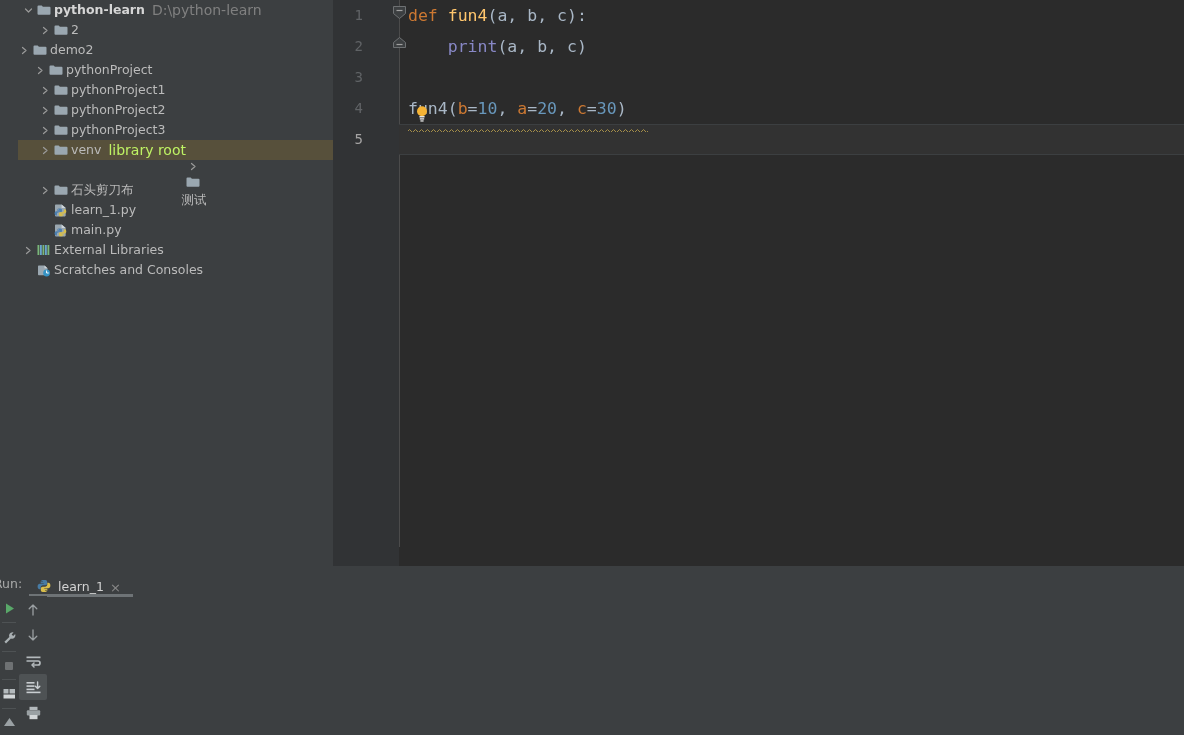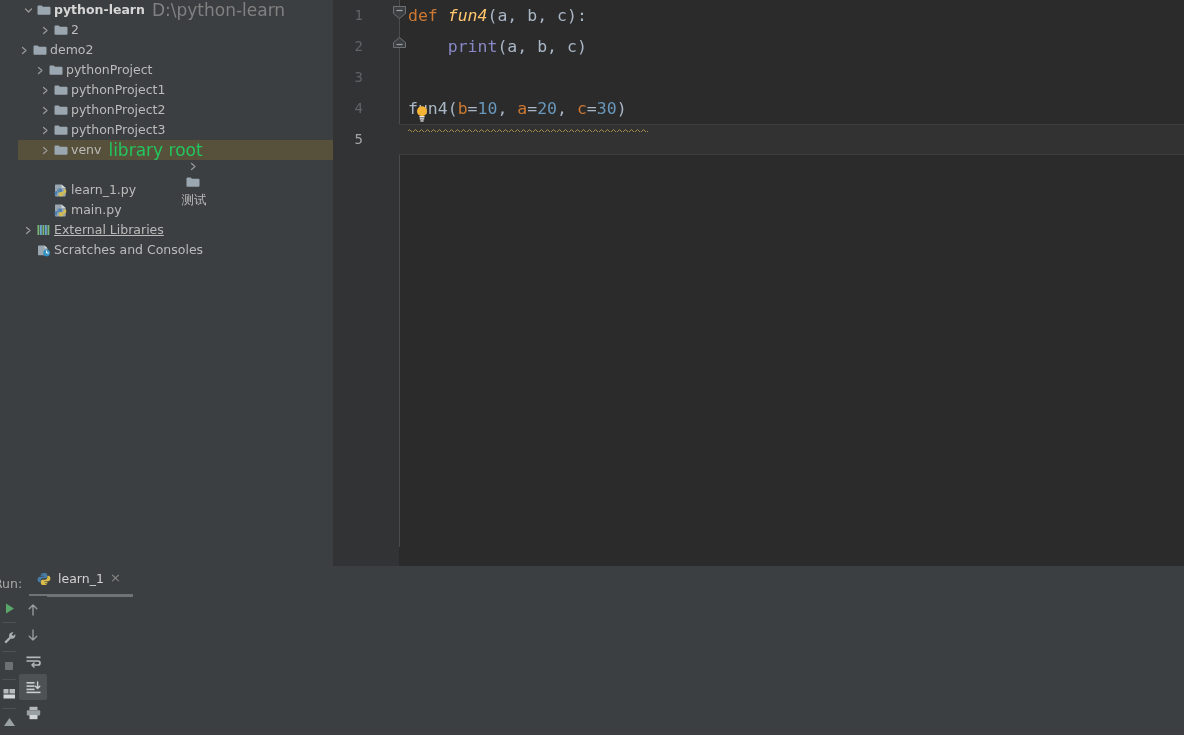--- a/index.html
+++ b/index.html
@@ -57,7 +57,7 @@
   .tree-sub {
     color: #808080;
     padding-left: 7px;
-    font-size: 17px;
+    font-size: 14px;
   }
   .tree-sub.lib { color: #22c55e; }
 

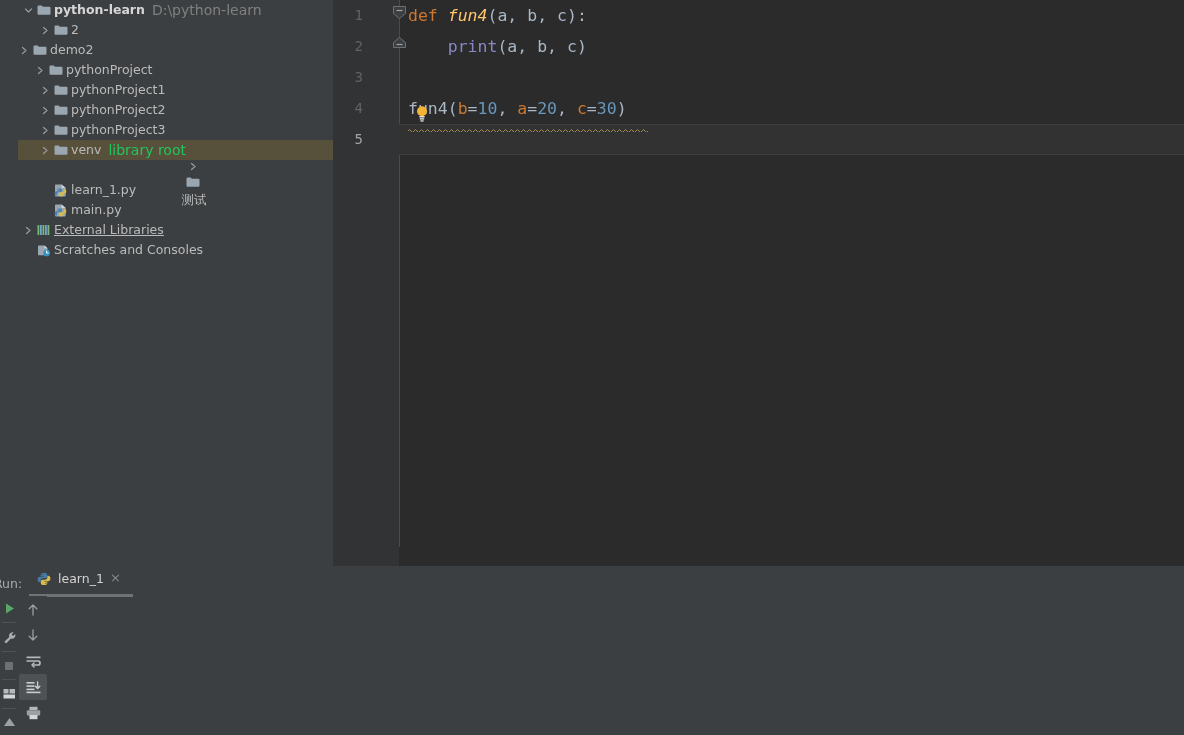--- a/index.html
+++ b/index.html
@@ -120,7 +120,7 @@
     border-bottom: 1px solid #3c3f41;
   }
   .kw   { color: #cc7832; }
-  .fn   { color: #ffc66d; font-style: italic; }
+  .fn   { color: #ffc66d; }
   .bi   { color: #8888c6; }
   .num  { color: #6897bb; }
   .kwarg{ color: #cc7832; }

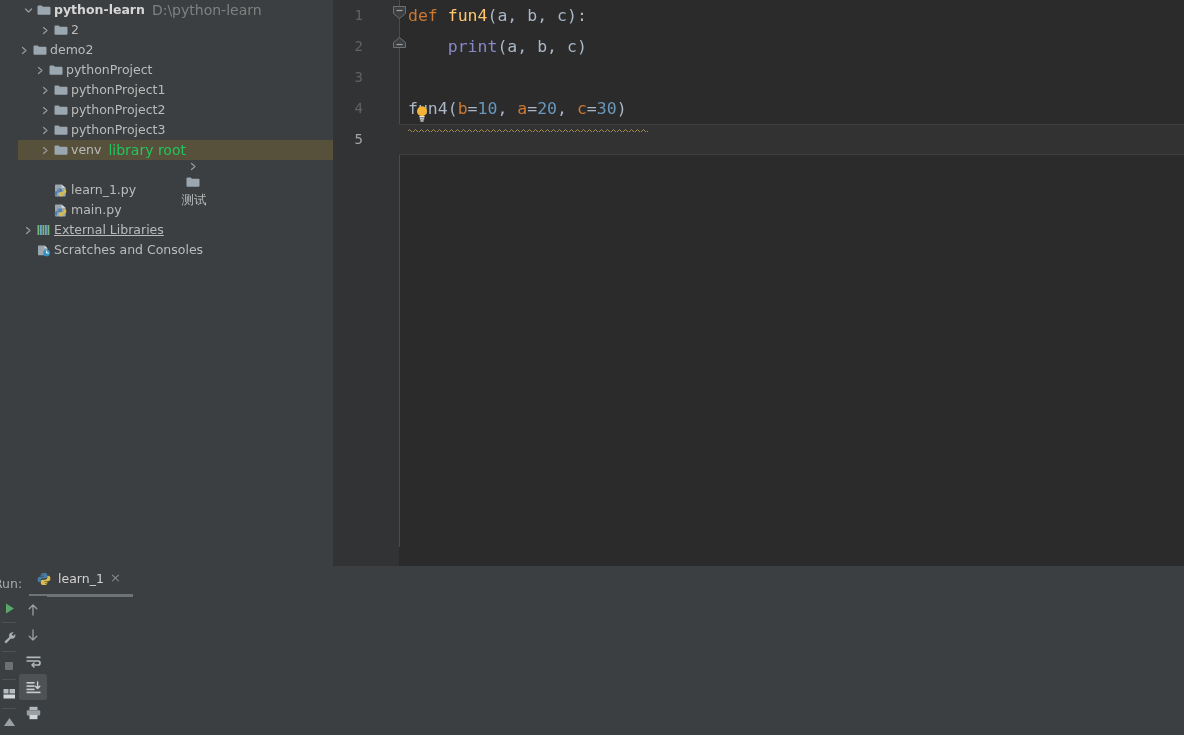--- a/index.html
+++ b/index.html
@@ -59,7 +59,7 @@
     padding-left: 7px;
     font-size: 14px;
   }
-  .tree-sub.lib { color: #22c55e; }
+  .tree-sub.lib { color: #bef264; }
 
   
   #editor {

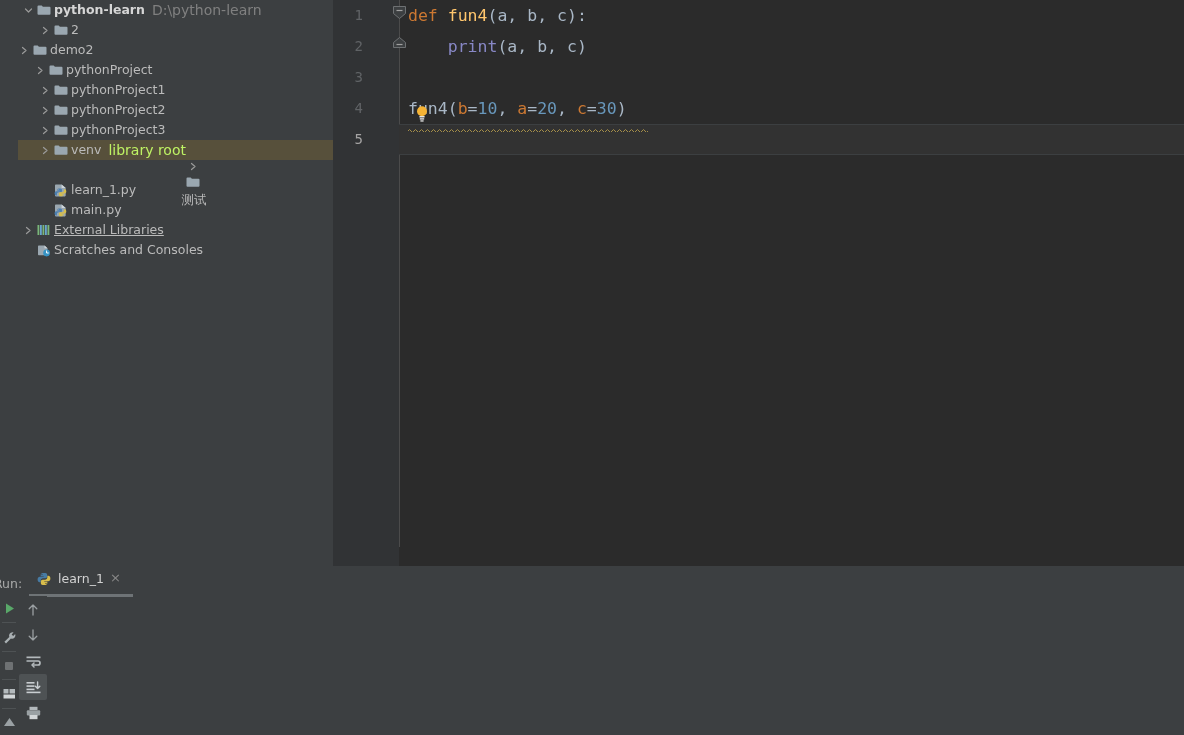--- a/index.html
+++ b/index.html
@@ -356,6 +356,19 @@
           </svg>
         </span>
         <span class="tree-label">测试</span>
+      </div>
+      <div class="tree-row" style="padding-left: 21px;">
+        <span class="arrow">
+          <svg width="9" height="9" viewBox="0 0 9 9">
+            <path d="M2.5 1.5 L6 4.5 L2.5 7.5" stroke="#9a9a9a" stroke-width="1.2" fill="none" stroke-linecap="round" stroke-linejoin="round"></path>
+          </svg>
+        </span>
+        <span class="tree-icon">
+          <svg width="14" height="12" viewBox="0 0 14 12">
+            <path d="M0.5 2.5 a1 1 0 0 1 1-1 h3.2 l1.2 1.3 h6.6 a1 1 0 0 1 1 1 v6 a1 1 0 0 1 -1 1 h-11 a1 1 0 0 1 -1 -1 z" fill="#9aa7b0"></path>
+          </svg>
+        </span>
+        <span class="tree-label">石头剪刀布</span>
       </div>
       <div class="tree-row" style="padding-left: 21px;">
         <span class="arrow"></span>

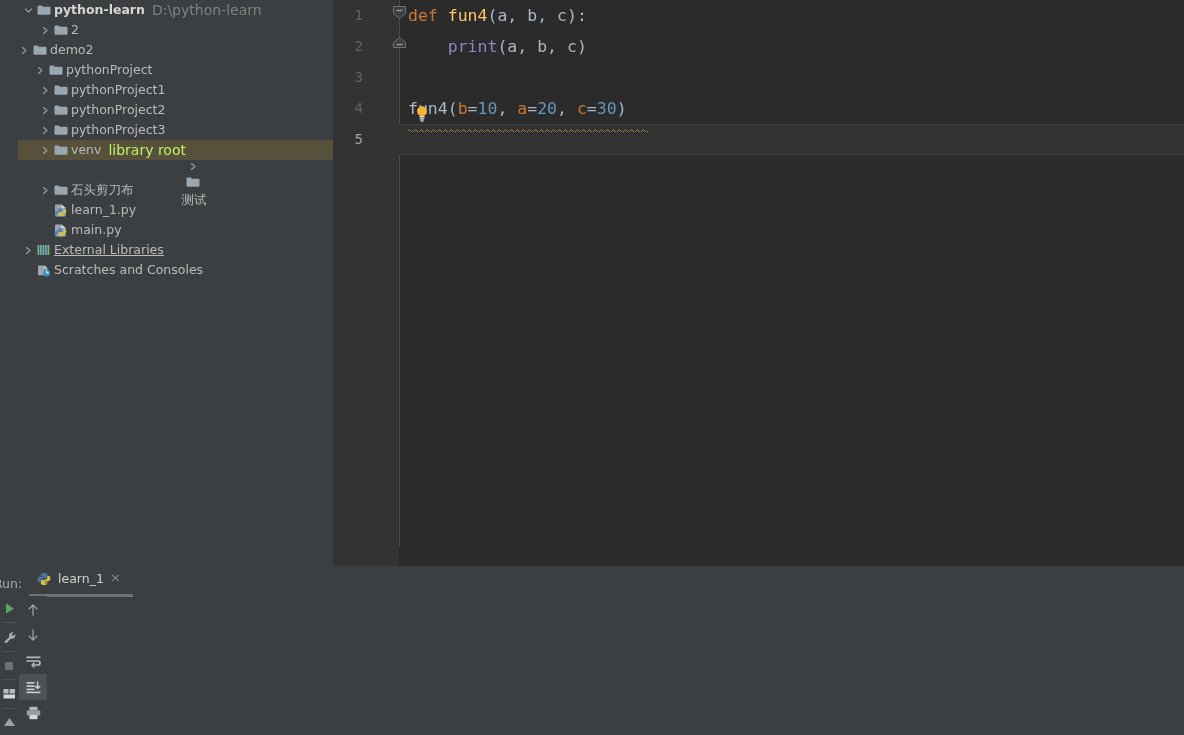--- a/index.html
+++ b/index.html
@@ -394,7 +394,7 @@
         </span>
         <span class="tree-label">main.py</span>
       </div>
-      <div class="tree-row" style="padding-left: 4px; text-decoration: underline;">
+      <div class="tree-row" style="padding-left: 4px;">
         <span class="arrow">
           <svg width="9" height="9" viewBox="0 0 9 9">
             <path d="M2.5 1.5 L6 4.5 L2.5 7.5" stroke="#9a9a9a" stroke-width="1.2" fill="none" stroke-linecap="round" stroke-linejoin="round"></path>

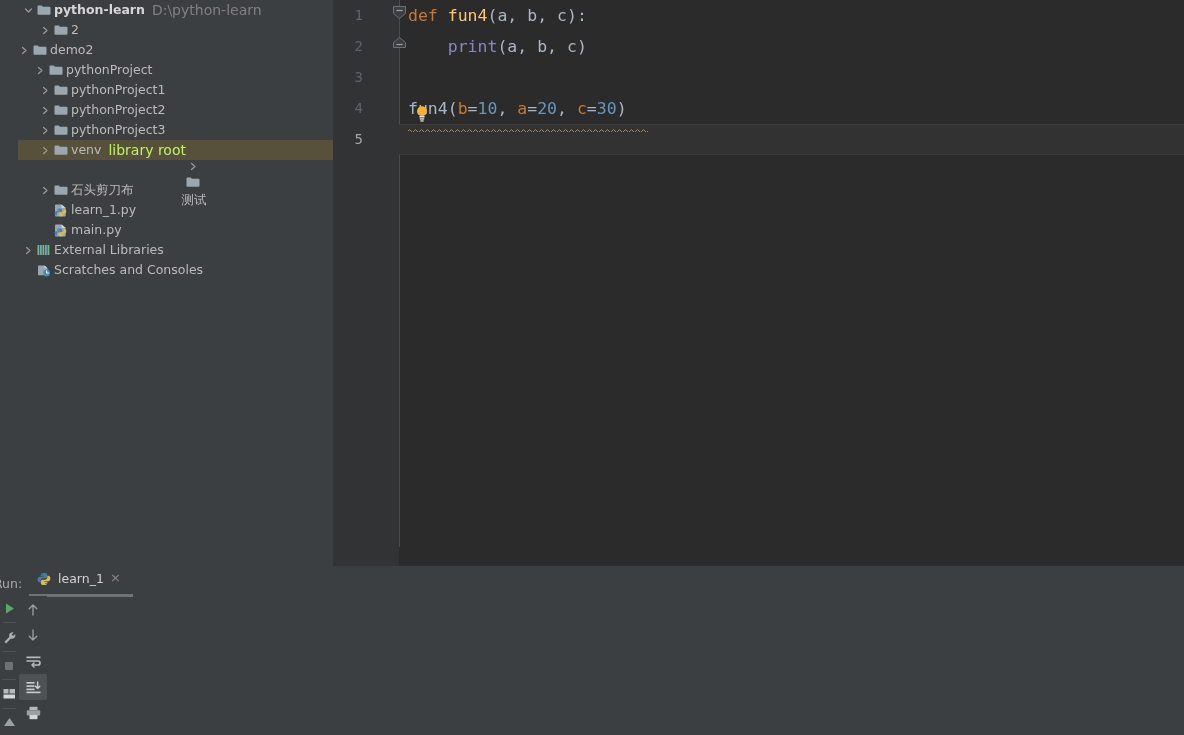--- a/index.html
+++ b/index.html
@@ -169,7 +169,7 @@
     left: 29px; top: 0;
     height: 25px;
     display: flex;
-    align-items: flex-start;
+    align-items: flex-end;
     padding: 0 6px 0 8px;
     border-bottom: 2px solid #a6a6a6;
   }

